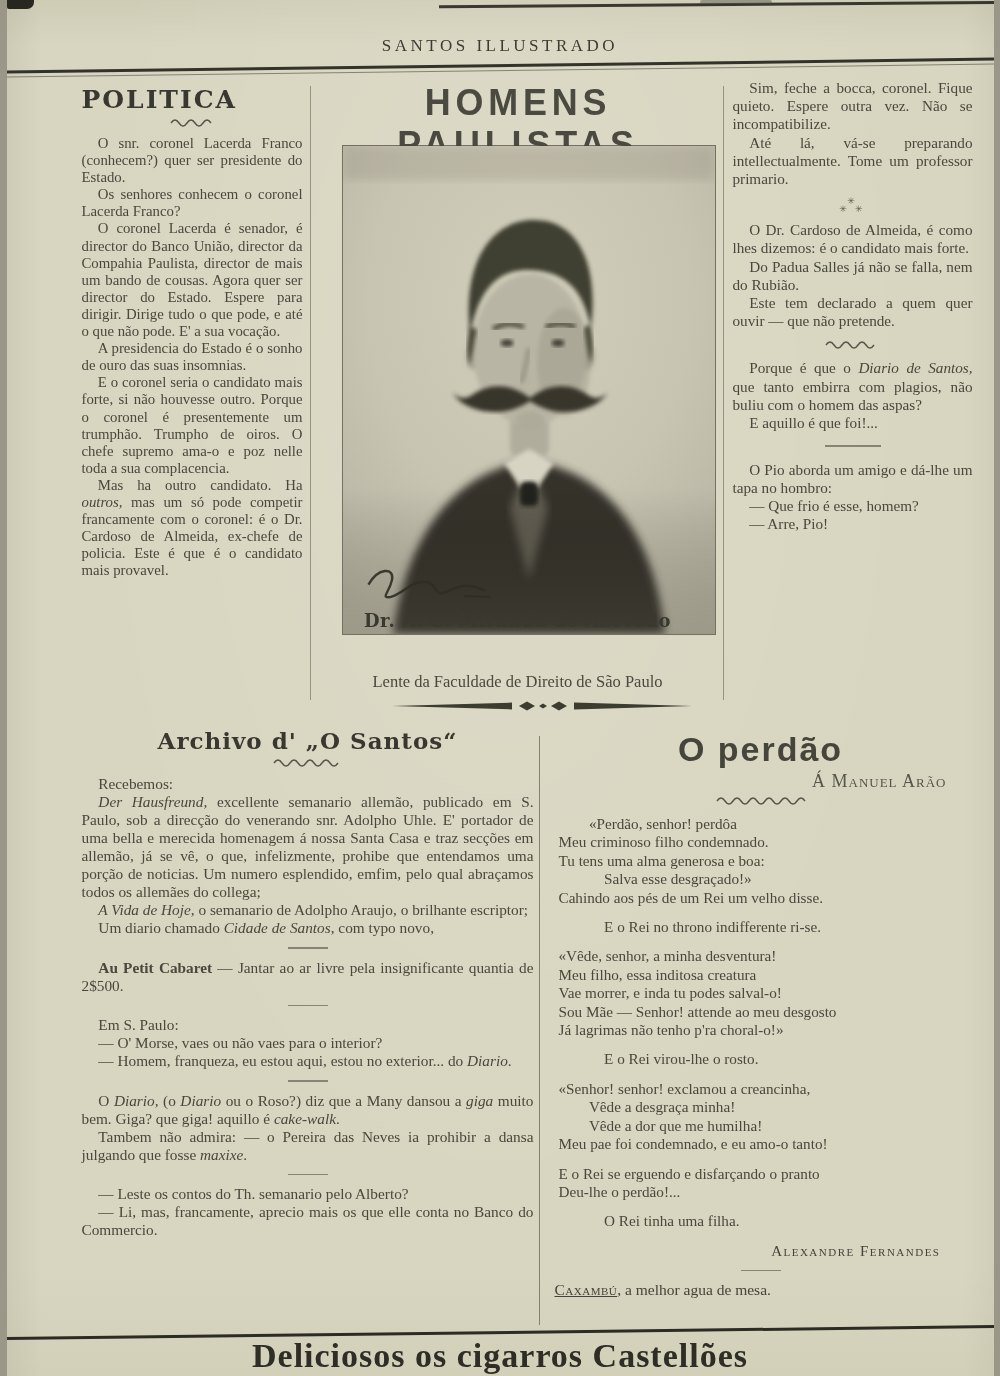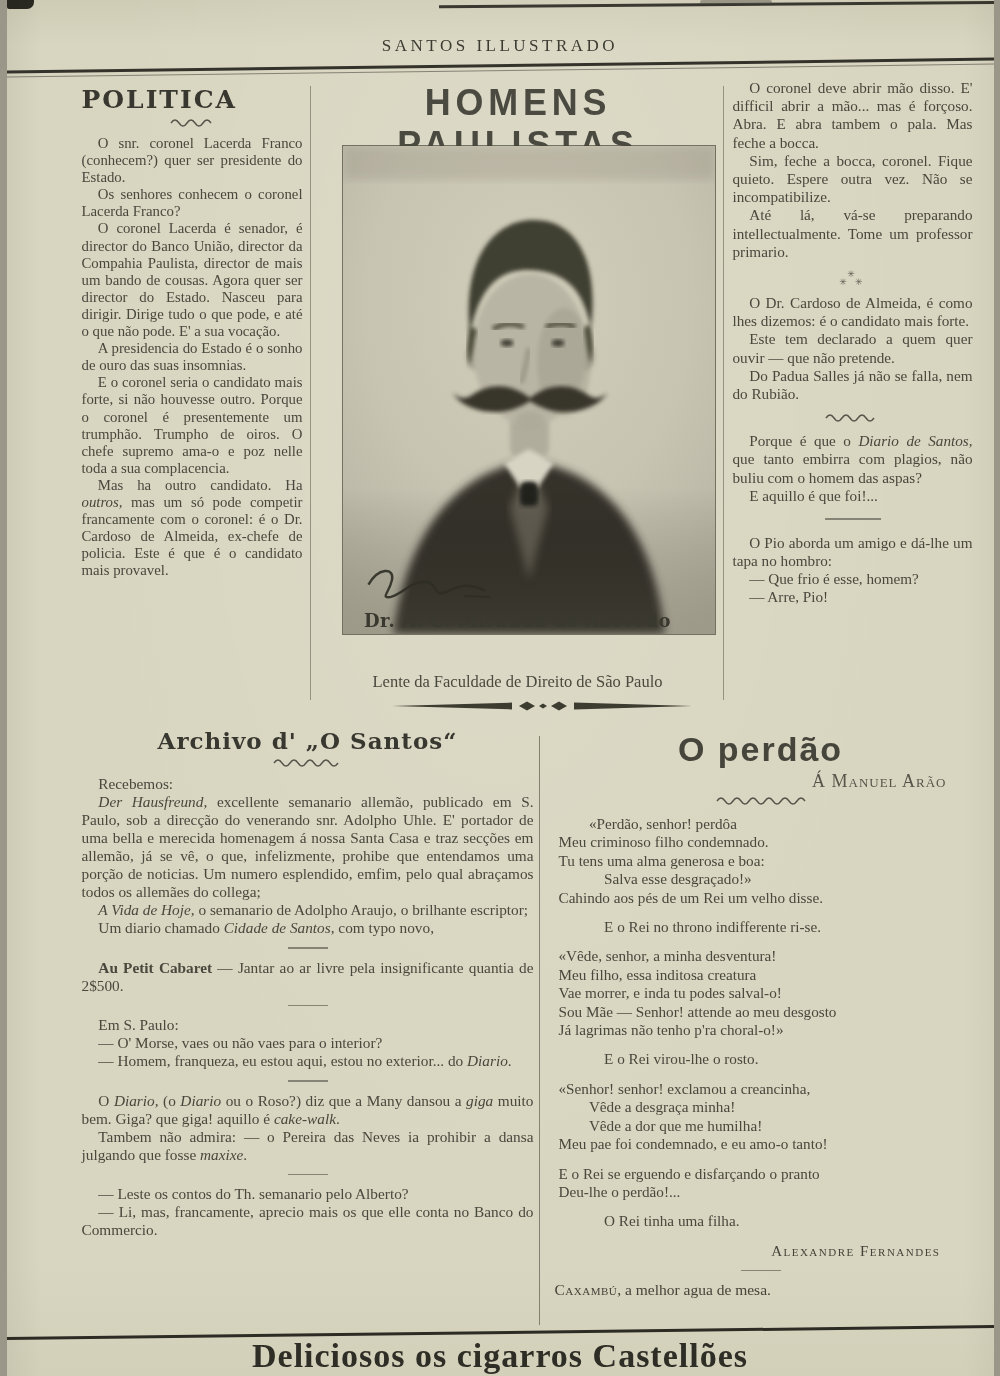--- a/index.html
+++ b/index.html
@@ -179,7 +179,6 @@
 
   <article class="col-right">
     <div class="body-text">
-        <p class="para">O coronel deve abrir mão disso. E' difficil abrir a mão... mas é forçoso. Abra. E abra tambem o pala. Mas feche a bocca.</p>
         <p class="para">Sim, feche a bocca, coronel. Fique quieto. Espere outra vez. Não se incompatibilize.</p>
         <p class="para">Até lá, vá-se preparando intellectualmente. Tome um professor primario.</p>
       </div>

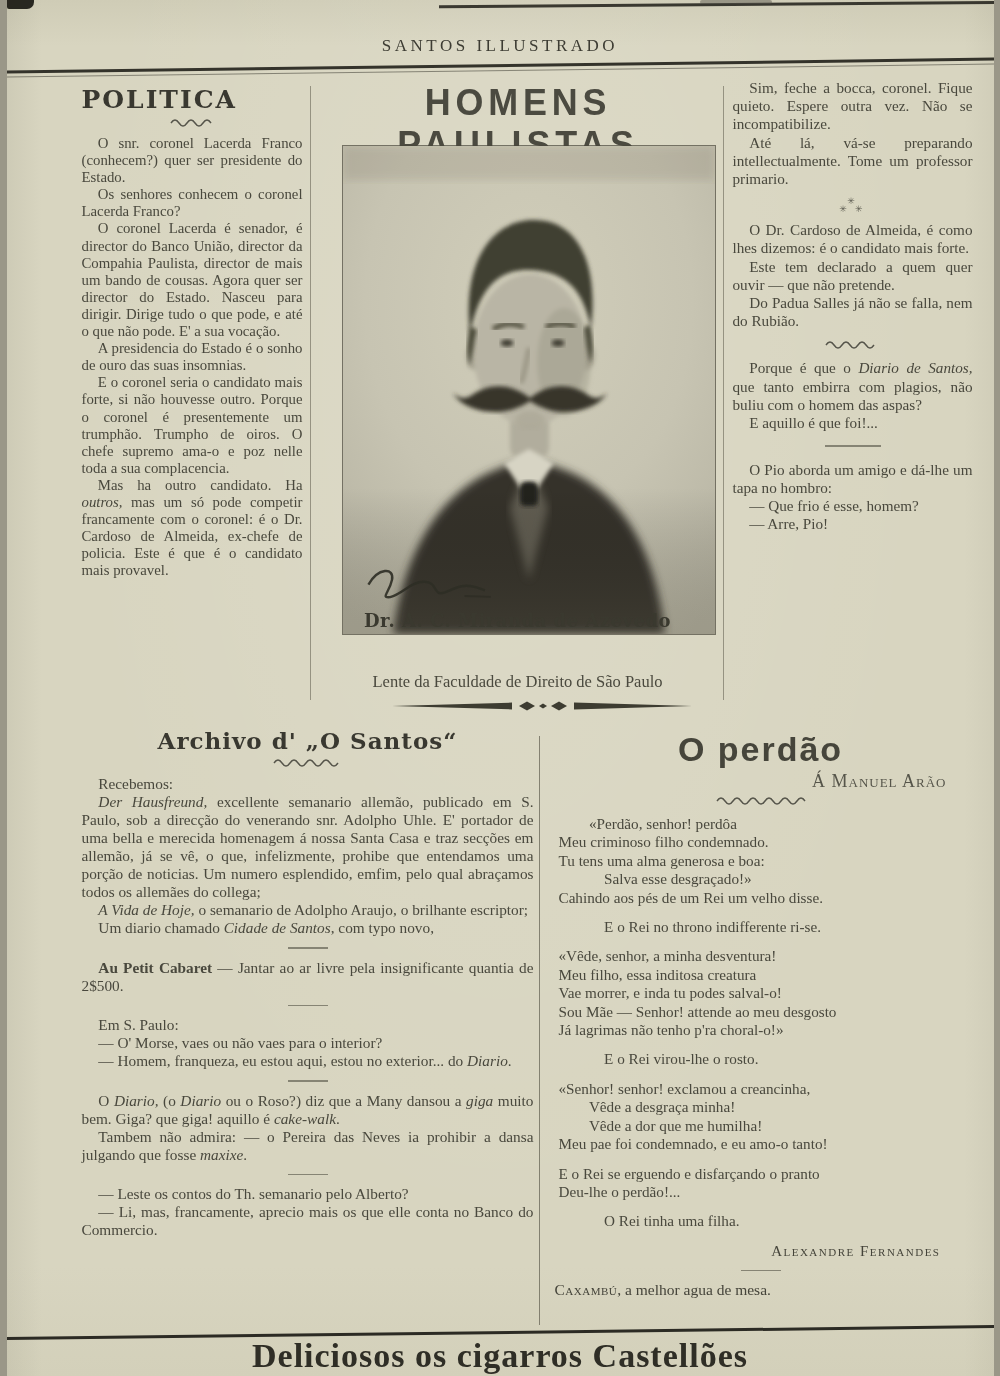--- a/index.html
+++ b/index.html
@@ -100,7 +100,7 @@
     <div class="body-text">
         <p class="para">O snr. coronel Lacerda Franco (conhecem?) quer ser presidente do Estado.</p>
         <p class="para">Os senhores conhecem o coronel Lacerda Franco?</p>
-        <p class="para">O coronel Lacerda é senador, é director do Banco União, director da Compahia Paulista, director de mais um bando de cousas. Agora quer ser director do Estado. Nasceu para dirigir. Dirige tudo o que pode, e até o que não pode. E' a sua vocação.</p>
+        <p class="para">O coronel Lacerda é senador, é director do Banco União, director da Compahia Paulista, director de mais um bando de cousas. Agora quer ser director do Estado. Espere para dirigir. Dirige tudo o que pode, e até o que não pode. E' a sua vocação.</p>
         <p class="para">A presidencia do Estado é o sonho de ouro das suas insomnias.</p>
         <p class="para">E o coronel seria o candidato mais forte, si não houvesse outro. Porque o coronel é presentemente um trumphão. Trumpho de oiros. O chefe supremo ama-o e poz nelle toda a sua complacencia.</p>
         <p class="para">Mas ha outro candidato. Ha <i>outros,</i> mas um só pode competir francamente com o coronel: é o Dr. Cardoso de Almeida, ex-chefe de policia. Este é que é o candidato mais provavel.</p>

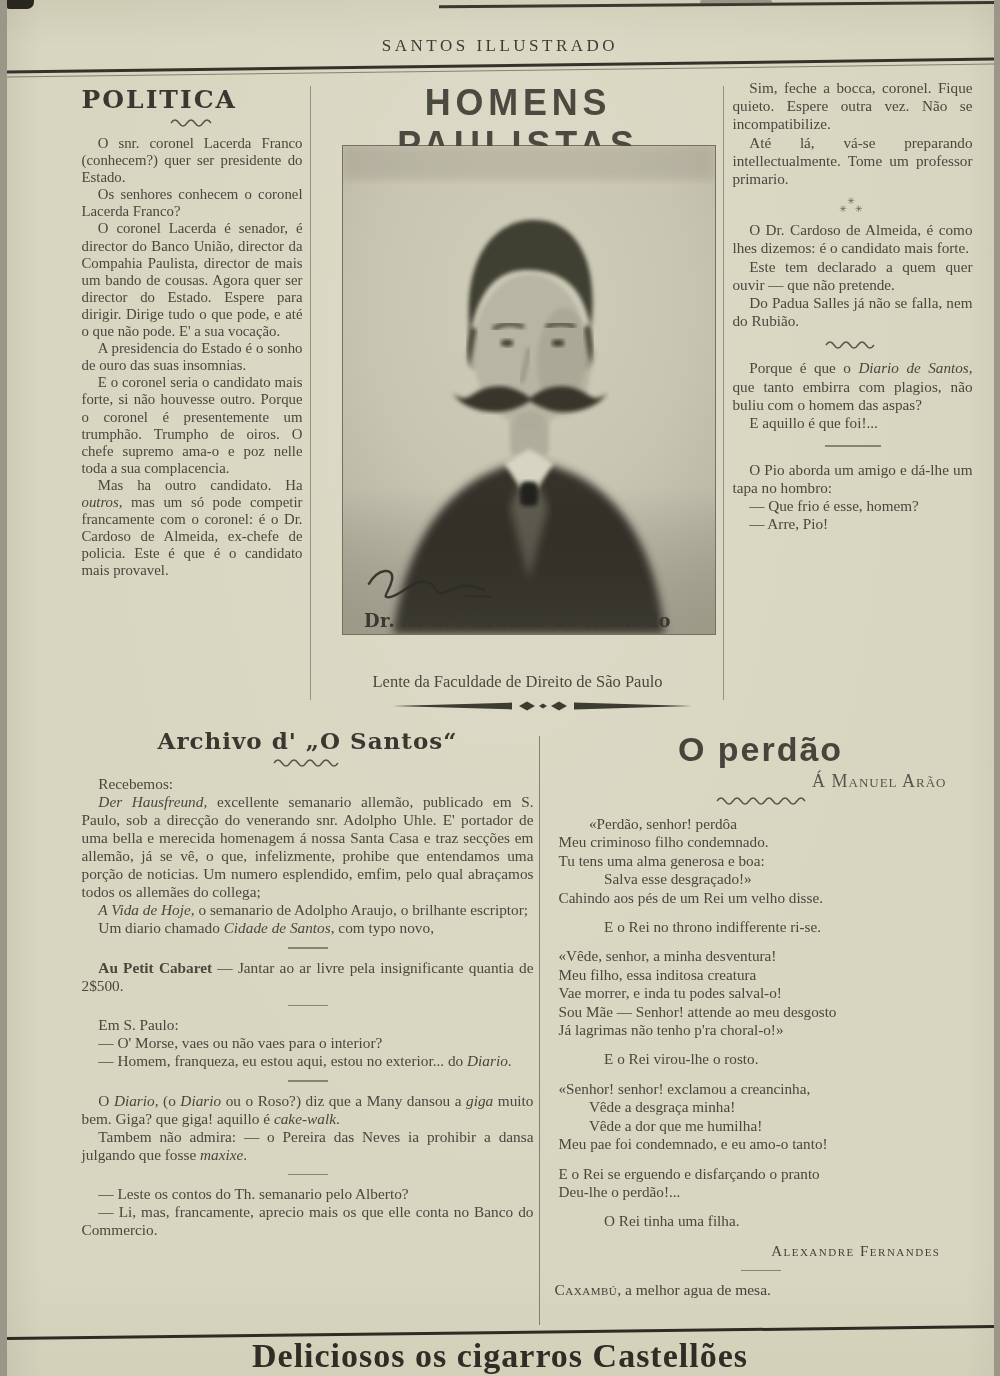--- a/index.html
+++ b/index.html
@@ -185,8 +185,8 @@
     <div class="asterism">✳<br>✳&nbsp;✳</div>
     <div class="body-text">
         <p class="para">O Dr. Cardoso de Almeida, é como lhes dizemos: é o candidato mais forte.</p>
+        <p class="para">Do Padua Salles já não se falla, nem do Rubião.</p>
         <p class="para">Este tem declarado a quem quer ouvir — que não pretende.</p>
-        <p class="para">Do Padua Salles já não se falla, nem do Rubião.</p>
       </div>
     <svg class="squiggle" width="56" height="9" viewBox="0 0 56 9" style="margin:10px auto">
       <path d="M1 5 q4 -6 8 0 t8 0 t8 0 t8 0 t8 0 t8 0"></path>

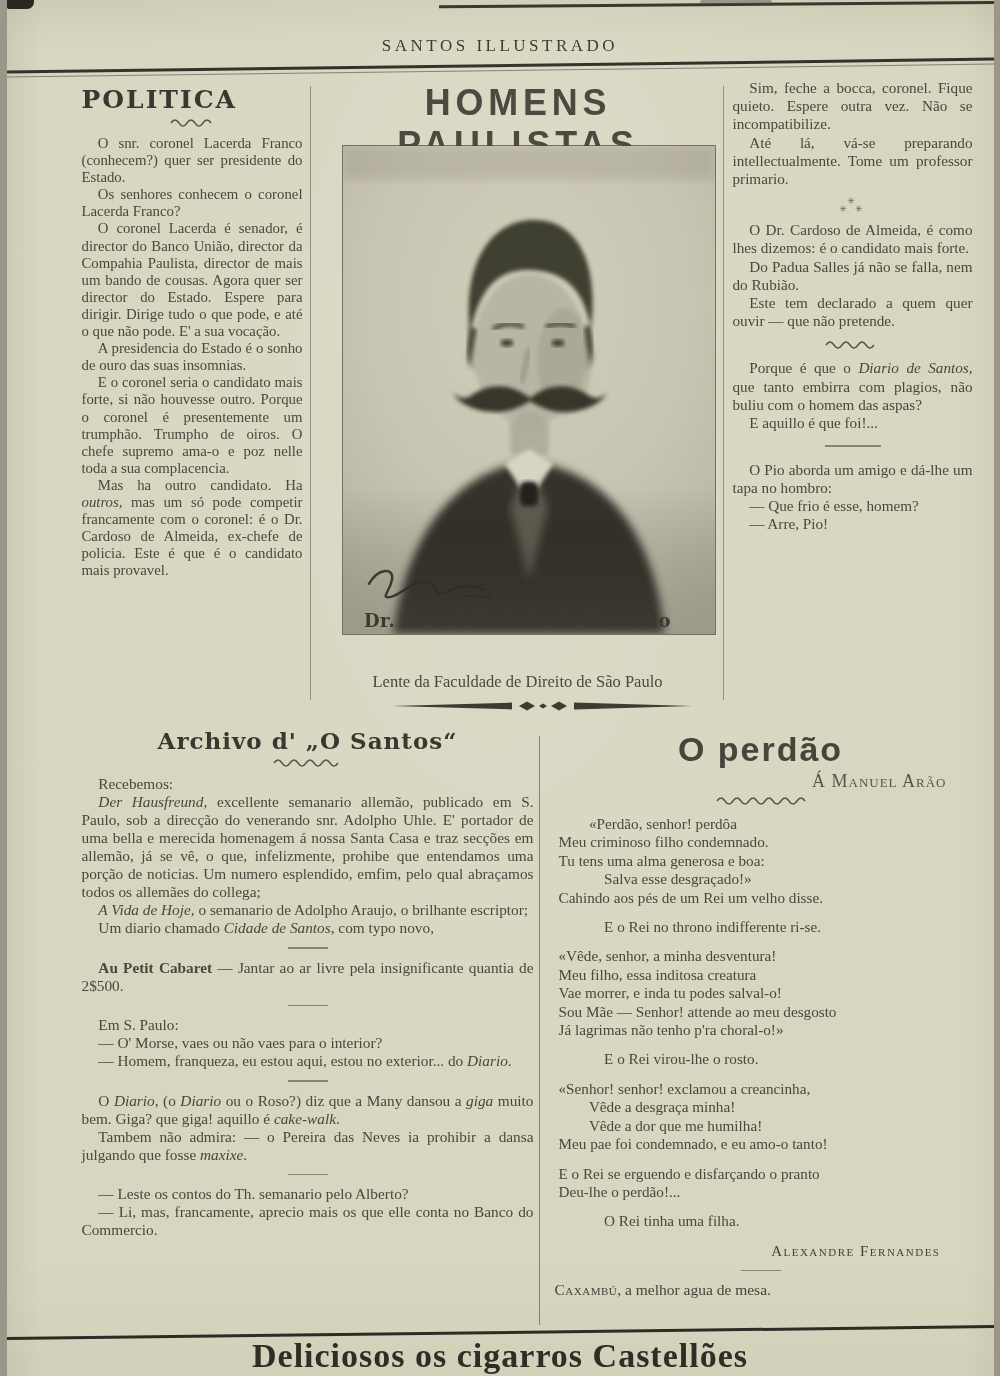--- a/index.html
+++ b/index.html
@@ -69,7 +69,7 @@
   .poem .stanza{margin:0 0 11px 0;font-size:15.2px;line-height:18.4px;white-space:pre-line;color:#49483d;text-align:left;text-indent:0;}
   .author{text-align:right;padding-right:26px;font-variant:small-caps;letter-spacing:1.5px;font-size:15px;color:#45443a;margin-top:12px;}
   .caxambu{font-size:15.5px;margin-top:6px;color:#45443a;}
-  .sc{font-variant:small-caps;letter-spacing:.5px;}
+  .sc{font-variant:small-caps;letter-spacing:.5px;text-decoration:underline;}
 
   
   .footer-rule{position:absolute;top:1331px;left:-6px;width:1012px;height:3px;background:#2c2b24;transform:rotate(-.7deg);}

